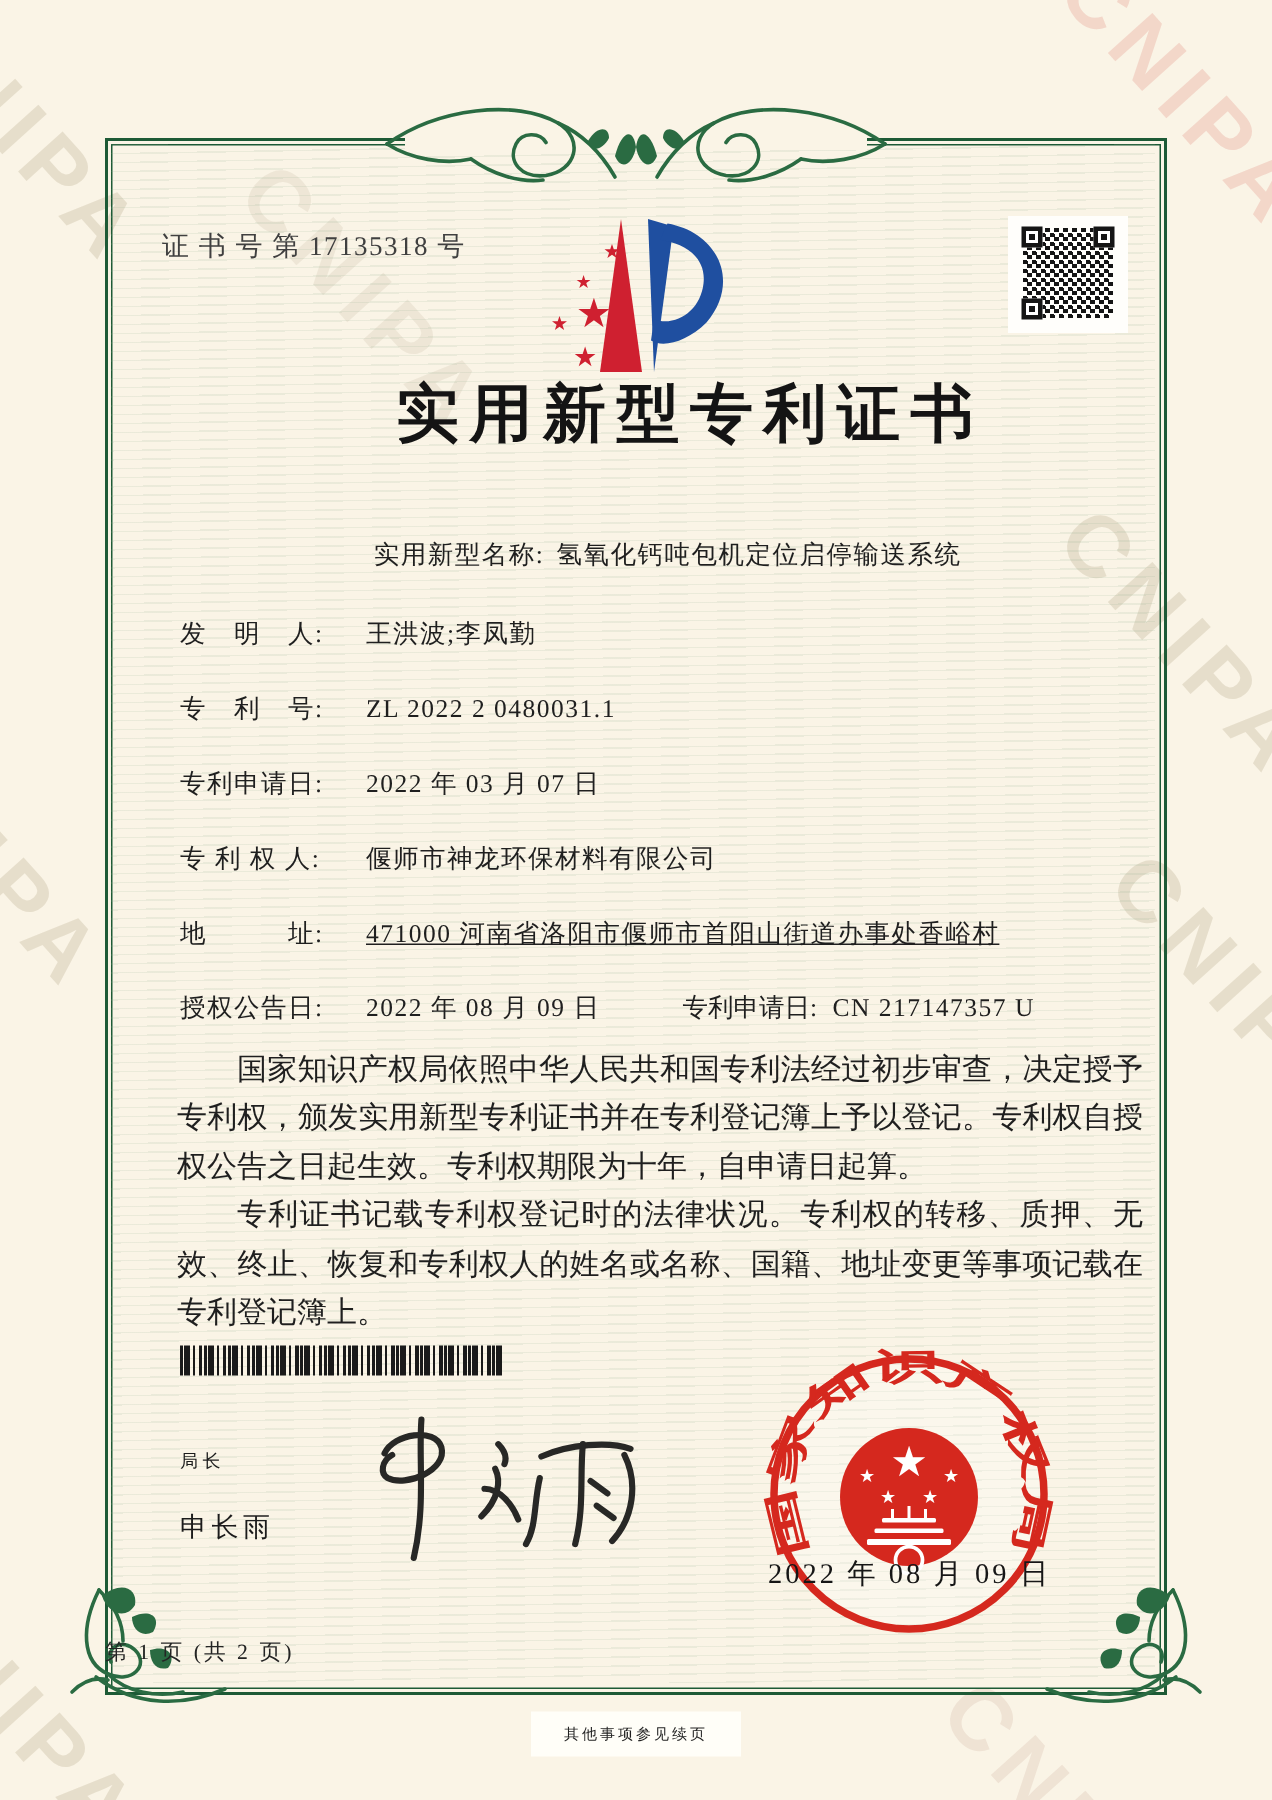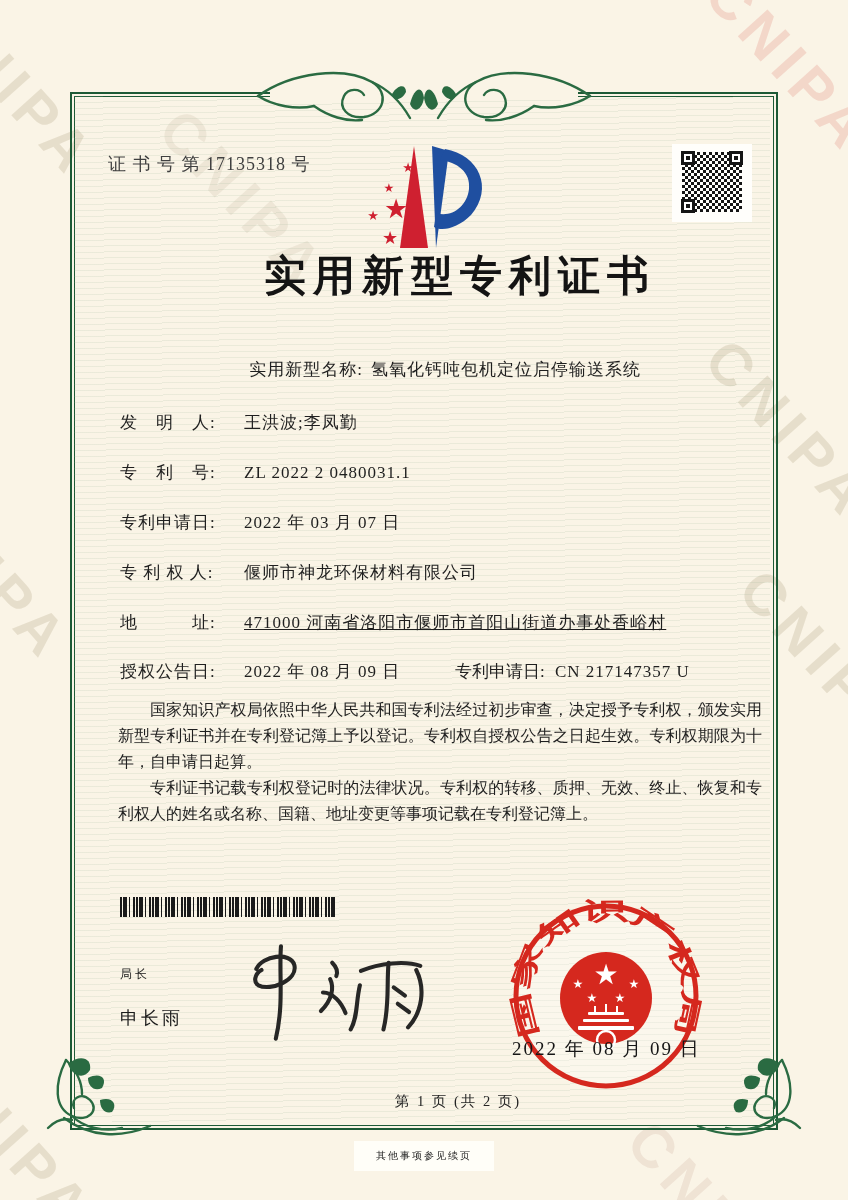--- a/index.html
+++ b/index.html
@@ -69,7 +69,7 @@
   .grant2{position:absolute;left:335px;top:0;}
   .paras{
     position:absolute;left:118px;top:697px;width:644px;
-    font-size:16px;line-height:1.62;color:#1f1f1f;text-align:justify;
+    font-size:20px;line-height:1.62;color:#1f1f1f;text-align:justify;
   }
   .paras p{margin:0;text-indent:2em;}
   .barcode{

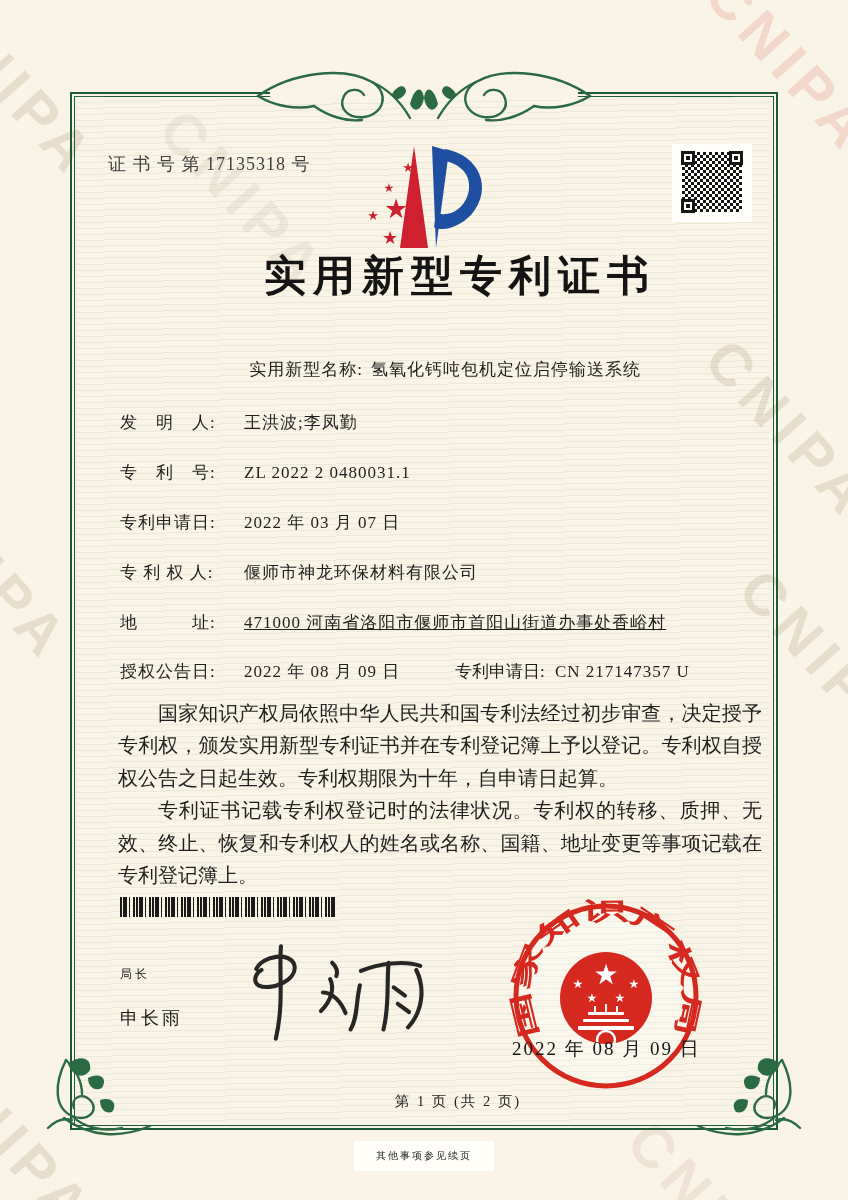--- a/index.html
+++ b/index.html
@@ -89,8 +89,8 @@
     letter-spacing:2px;color:#161616;white-space:nowrap;z-index:5;
   }
   .page-num{
-    position:absolute;left:70px;top:1092px;width:704px;text-align:center;
-    font-size:14.5px;letter-spacing:2px;color:#242424;padding-left:36px;
+    position:absolute;left:70px;top:1092px;width:704px;text-align:left;
+    font-size:14.5px;letter-spacing:2px;color:#242424;
   }
   .note{
     position:absolute;left:50%;top:1141px;transform:translateX(-50%);

